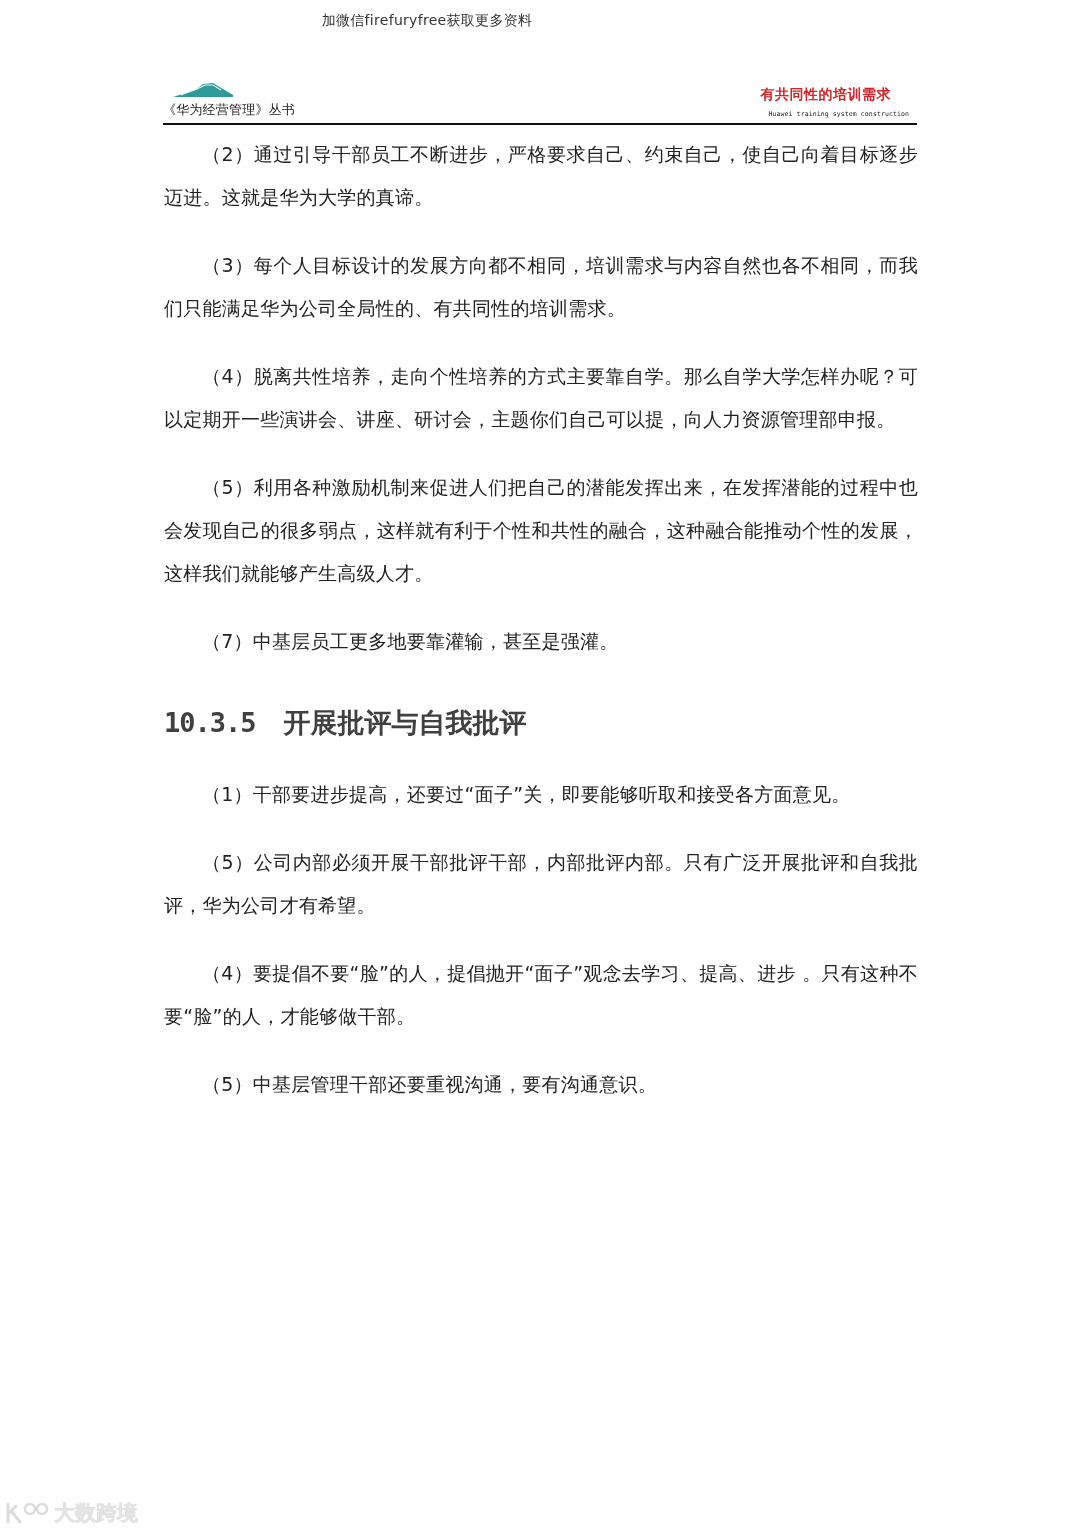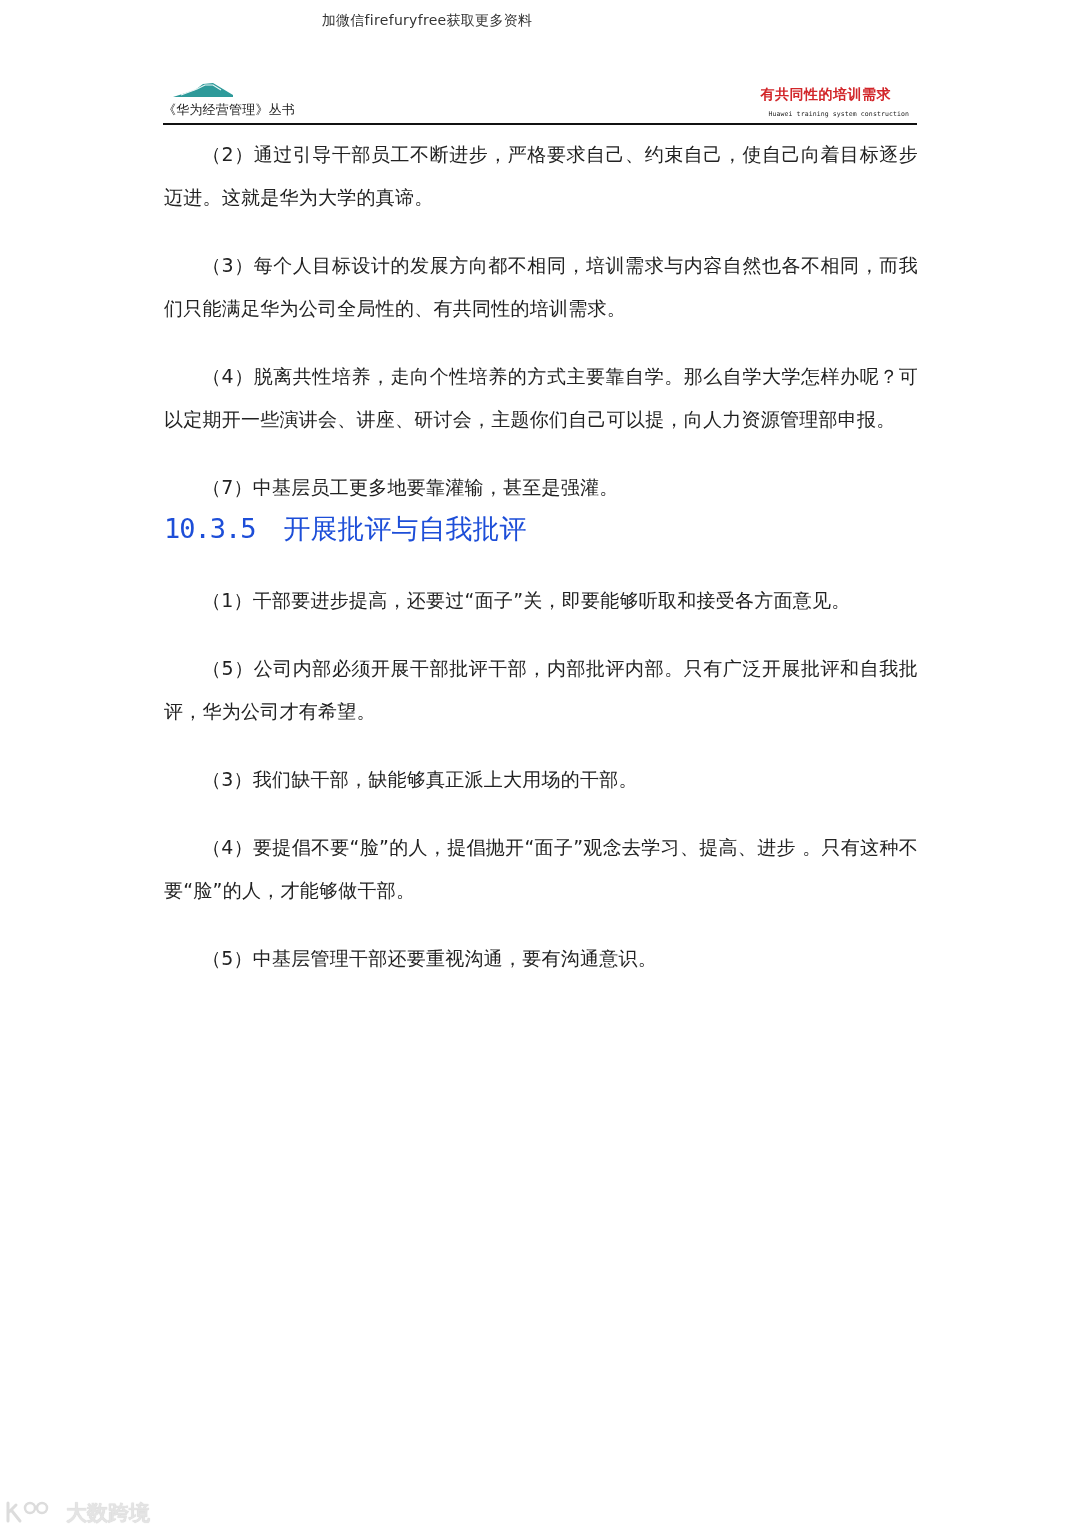--- a/index.html
+++ b/index.html
@@ -137,6 +137,7 @@
   <p class="para">（2）通过引导干部员工不断进步，严格要求自己、约束自己，使自己向着目标逐步迈进。这就是华为大学的真谛。</p>
   <p class="para">（3）每个人目标设计的发展方向都不相同，培训需求与内容自然也各不相同，而我们只能满足华为公司全局性的、有共同性的培训需求。</p>
   <p class="para">（4）脱离共性培养，走向个性培养的方式主要靠自学。那么自学大学怎样办呢？可以定期开一些演讲会、讲座、研讨会，主题你们自己可以提，向人力资源管理部申报。</p>
+  <p class="para">（5）利用各种激励机制来促进人们把自己的潜能发挥出来，在发挥潜能的过程中也会发现自己的很多弱点，这样就有利于个性和共性的融合，这种融合能推动个性的发展，这样我们就能够产生高级人才。</p>
   <p class="para">（7）中基层员工更多地要靠灌输，甚至是强灌。</p>
 
   <h2 class="section-heading">

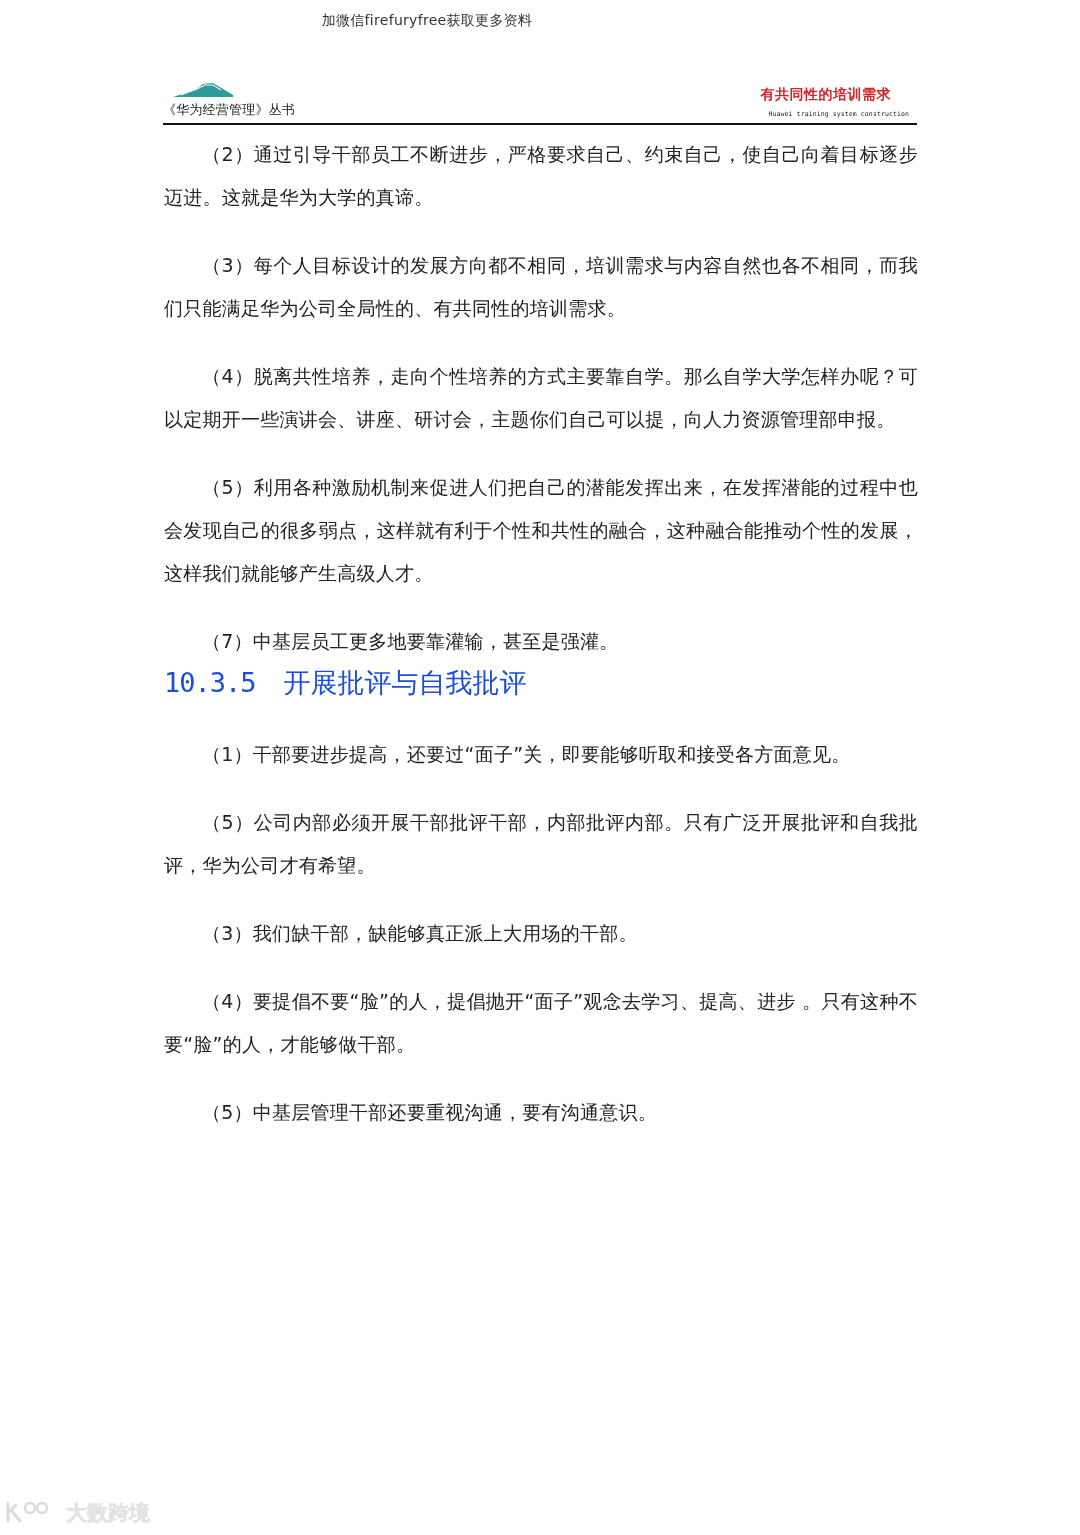--- a/index.html
+++ b/index.html
@@ -91,9 +91,10 @@
       font-family: "DejaVu Sans", "Liberation Sans", sans-serif;
       font-size: 27px;
       line-height: 40px;
-      color: #1d4ed8;
+      color: #404040;
+      margin-top: 40px;
       margin-bottom: 30px;
-      font-weight: normal;
+      font-weight: bold;
     }
     .section-heading .sec-num {
       font-family: "DejaVu Sans Mono", "Liberation Mono", monospace;

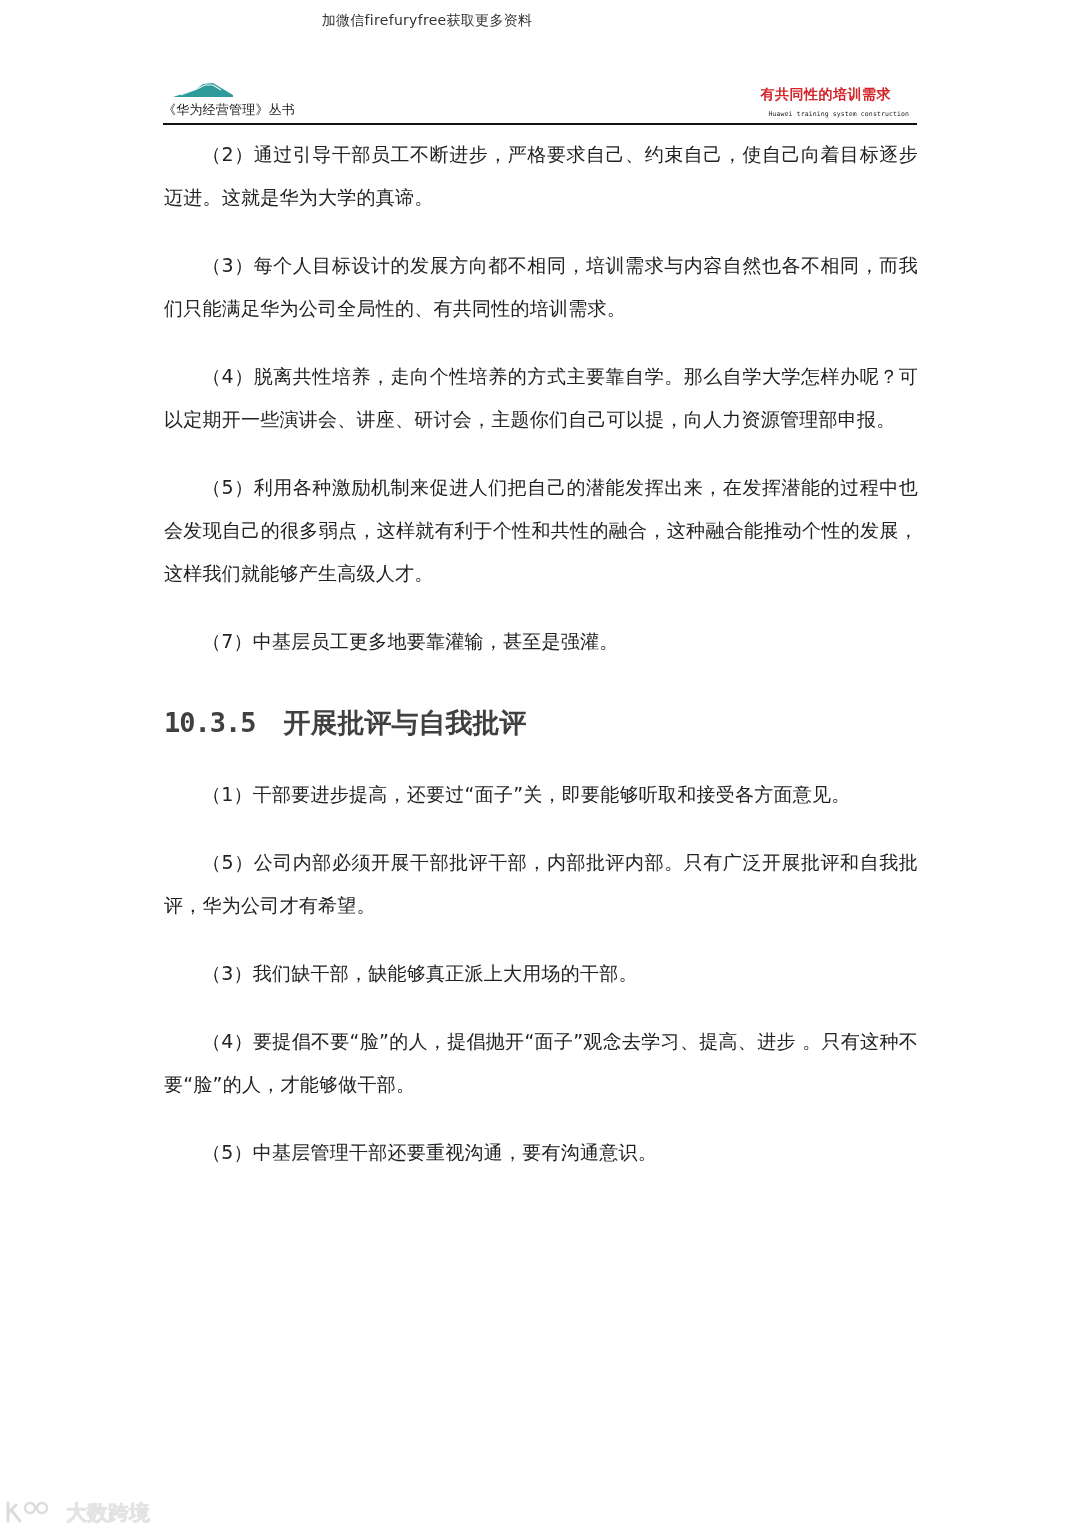--- a/index.html
+++ b/index.html
@@ -147,7 +147,6 @@
 
   <p class="para">（1）干部要进步提高，还要过“面子”关，即要能够听取和接受各方面意见。</p>
   <p class="para">（5）公司内部必须开展干部批评干部，内部批评内部。只有广泛开展批评和自我批评，华为公司才有希望。</p>
-  <p class="para">（3）我们缺干部，缺能够真正派上大用场的干部。</p>
   <p class="para">（4）要提倡不要“脸”的人，提倡抛开“面子”观念去学习、提高、进步 。只有这种不要“脸”的人，才能够做干部。</p>
   <p class="para">（5）中基层管理干部还要重视沟通，要有沟通意识。</p>
 </div>

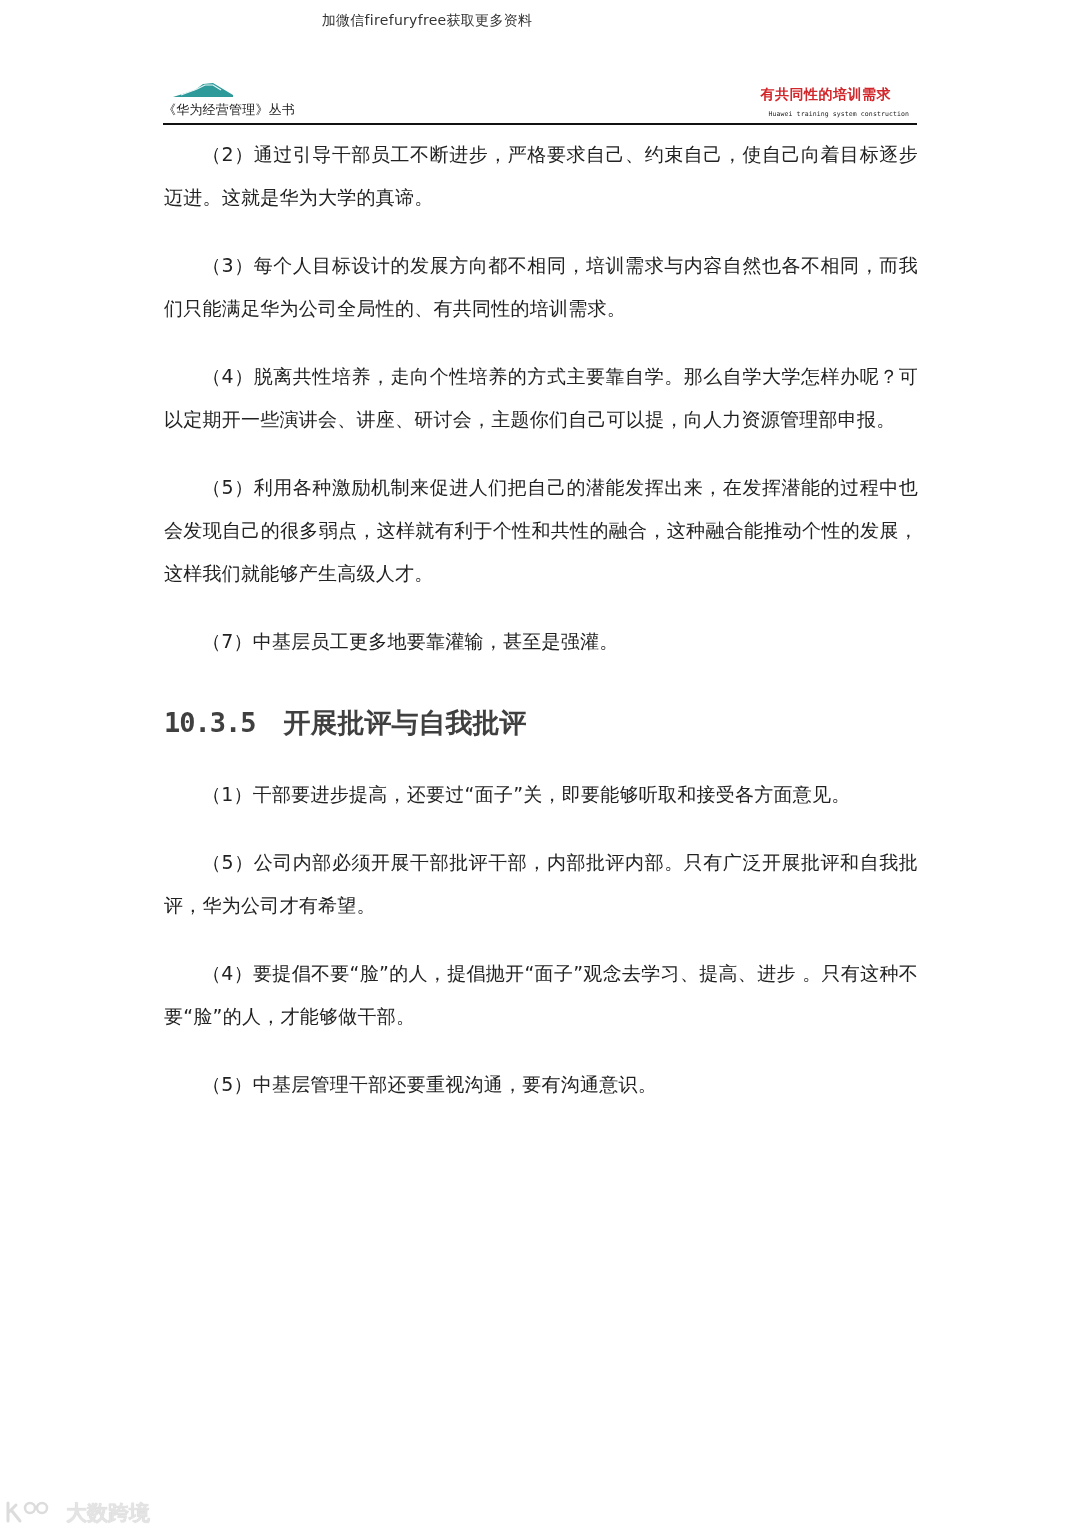--- a/index.html
+++ b/index.html
@@ -107,7 +107,8 @@
       left: 4px;
       bottom: 8px;
       display: flex;
-      gap: 16px;
+      align-items: center;
+      gap: 4px;
       color: #e4e4e4;
       font-size: 21px;
       font-weight: bold;

